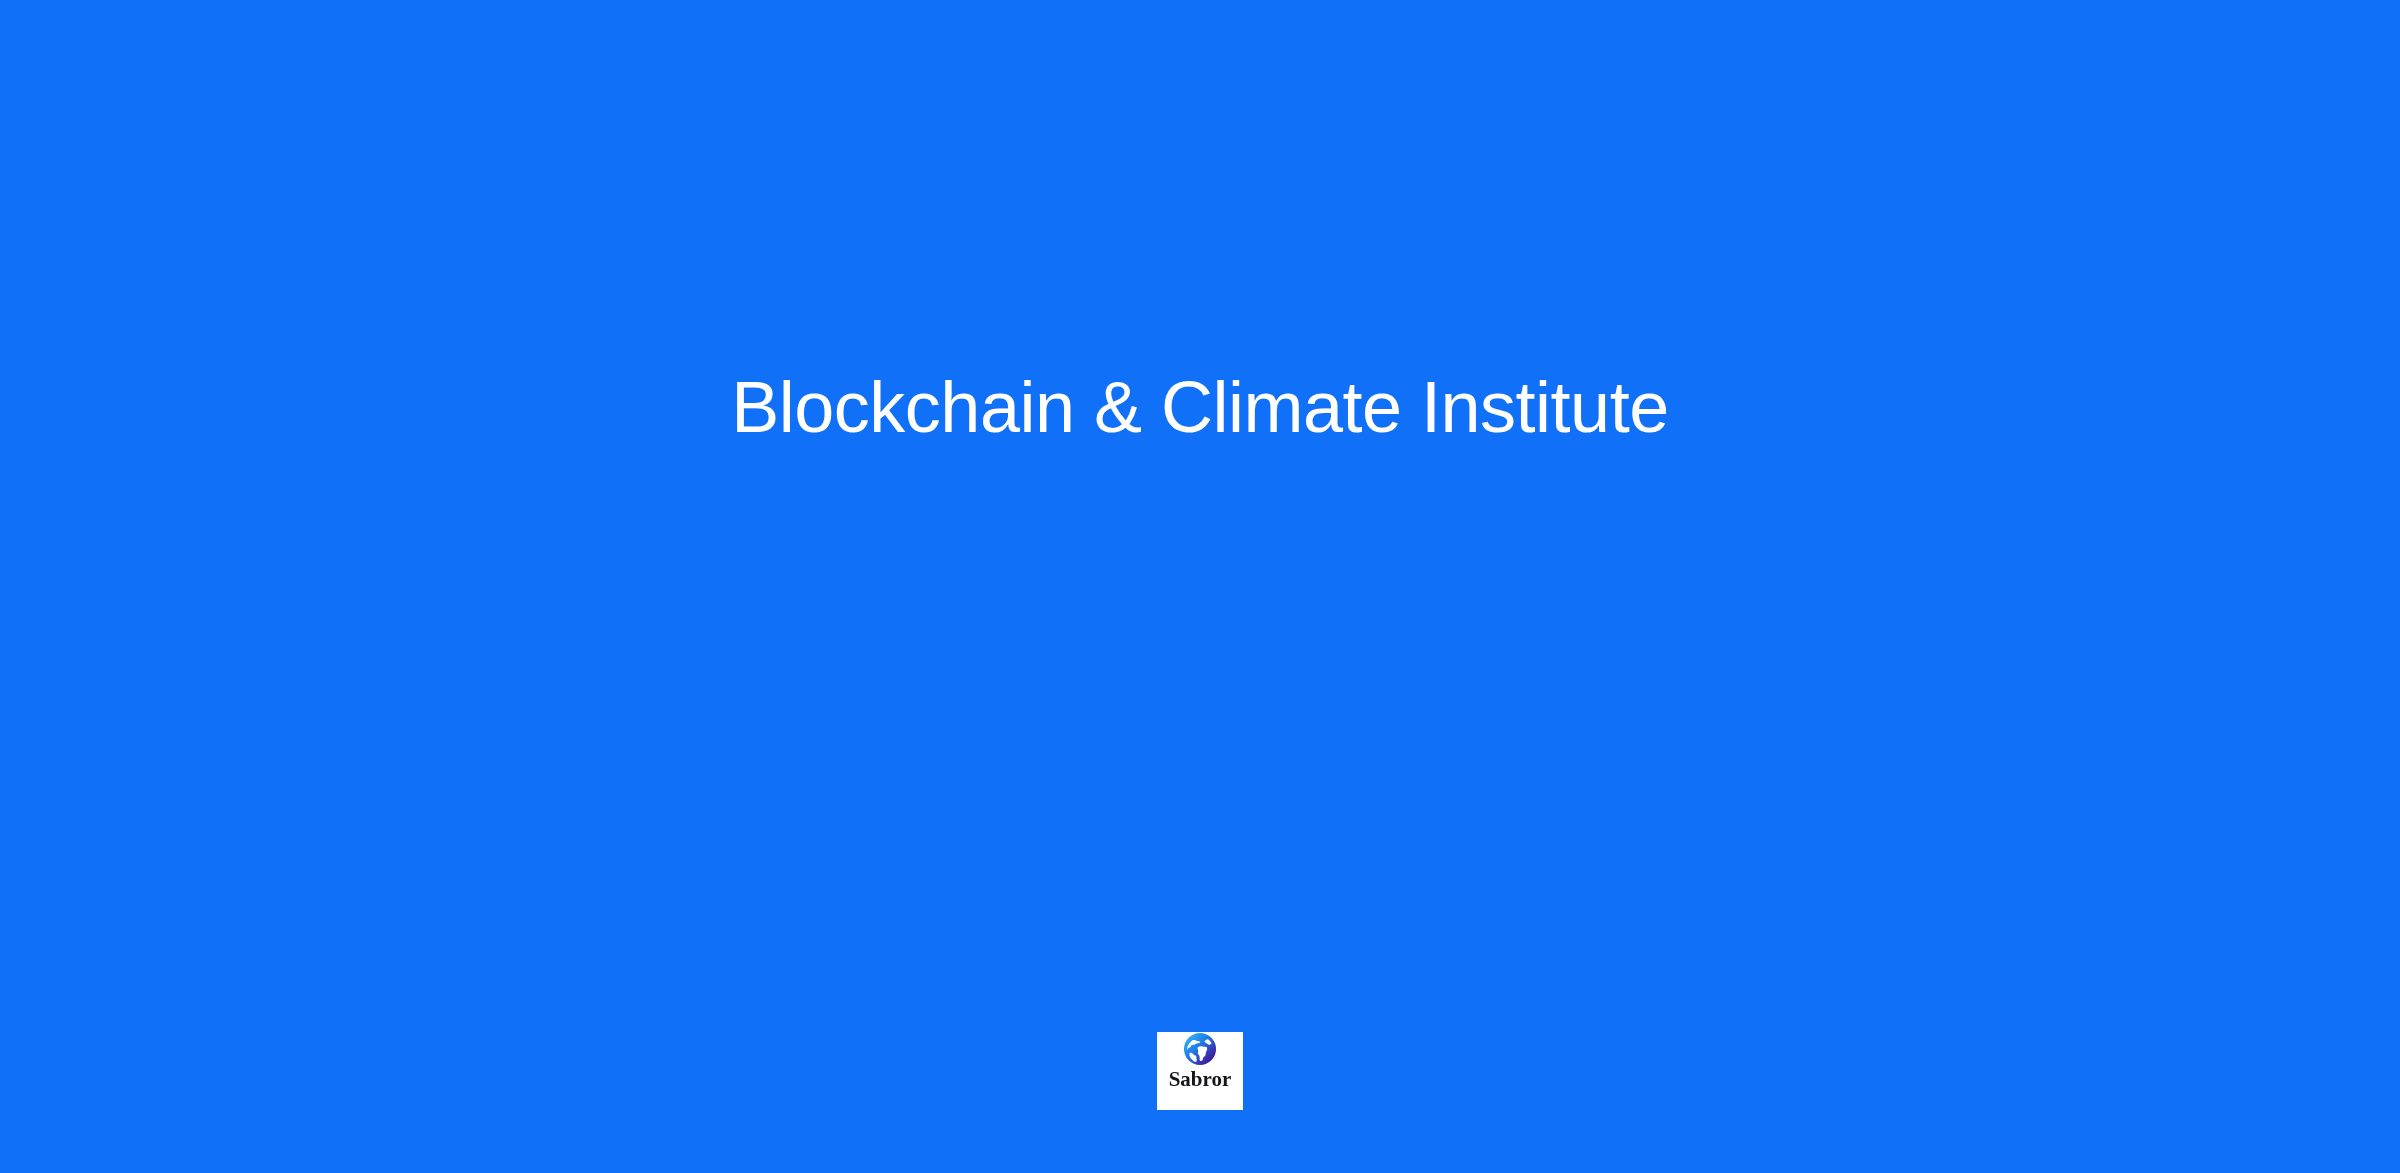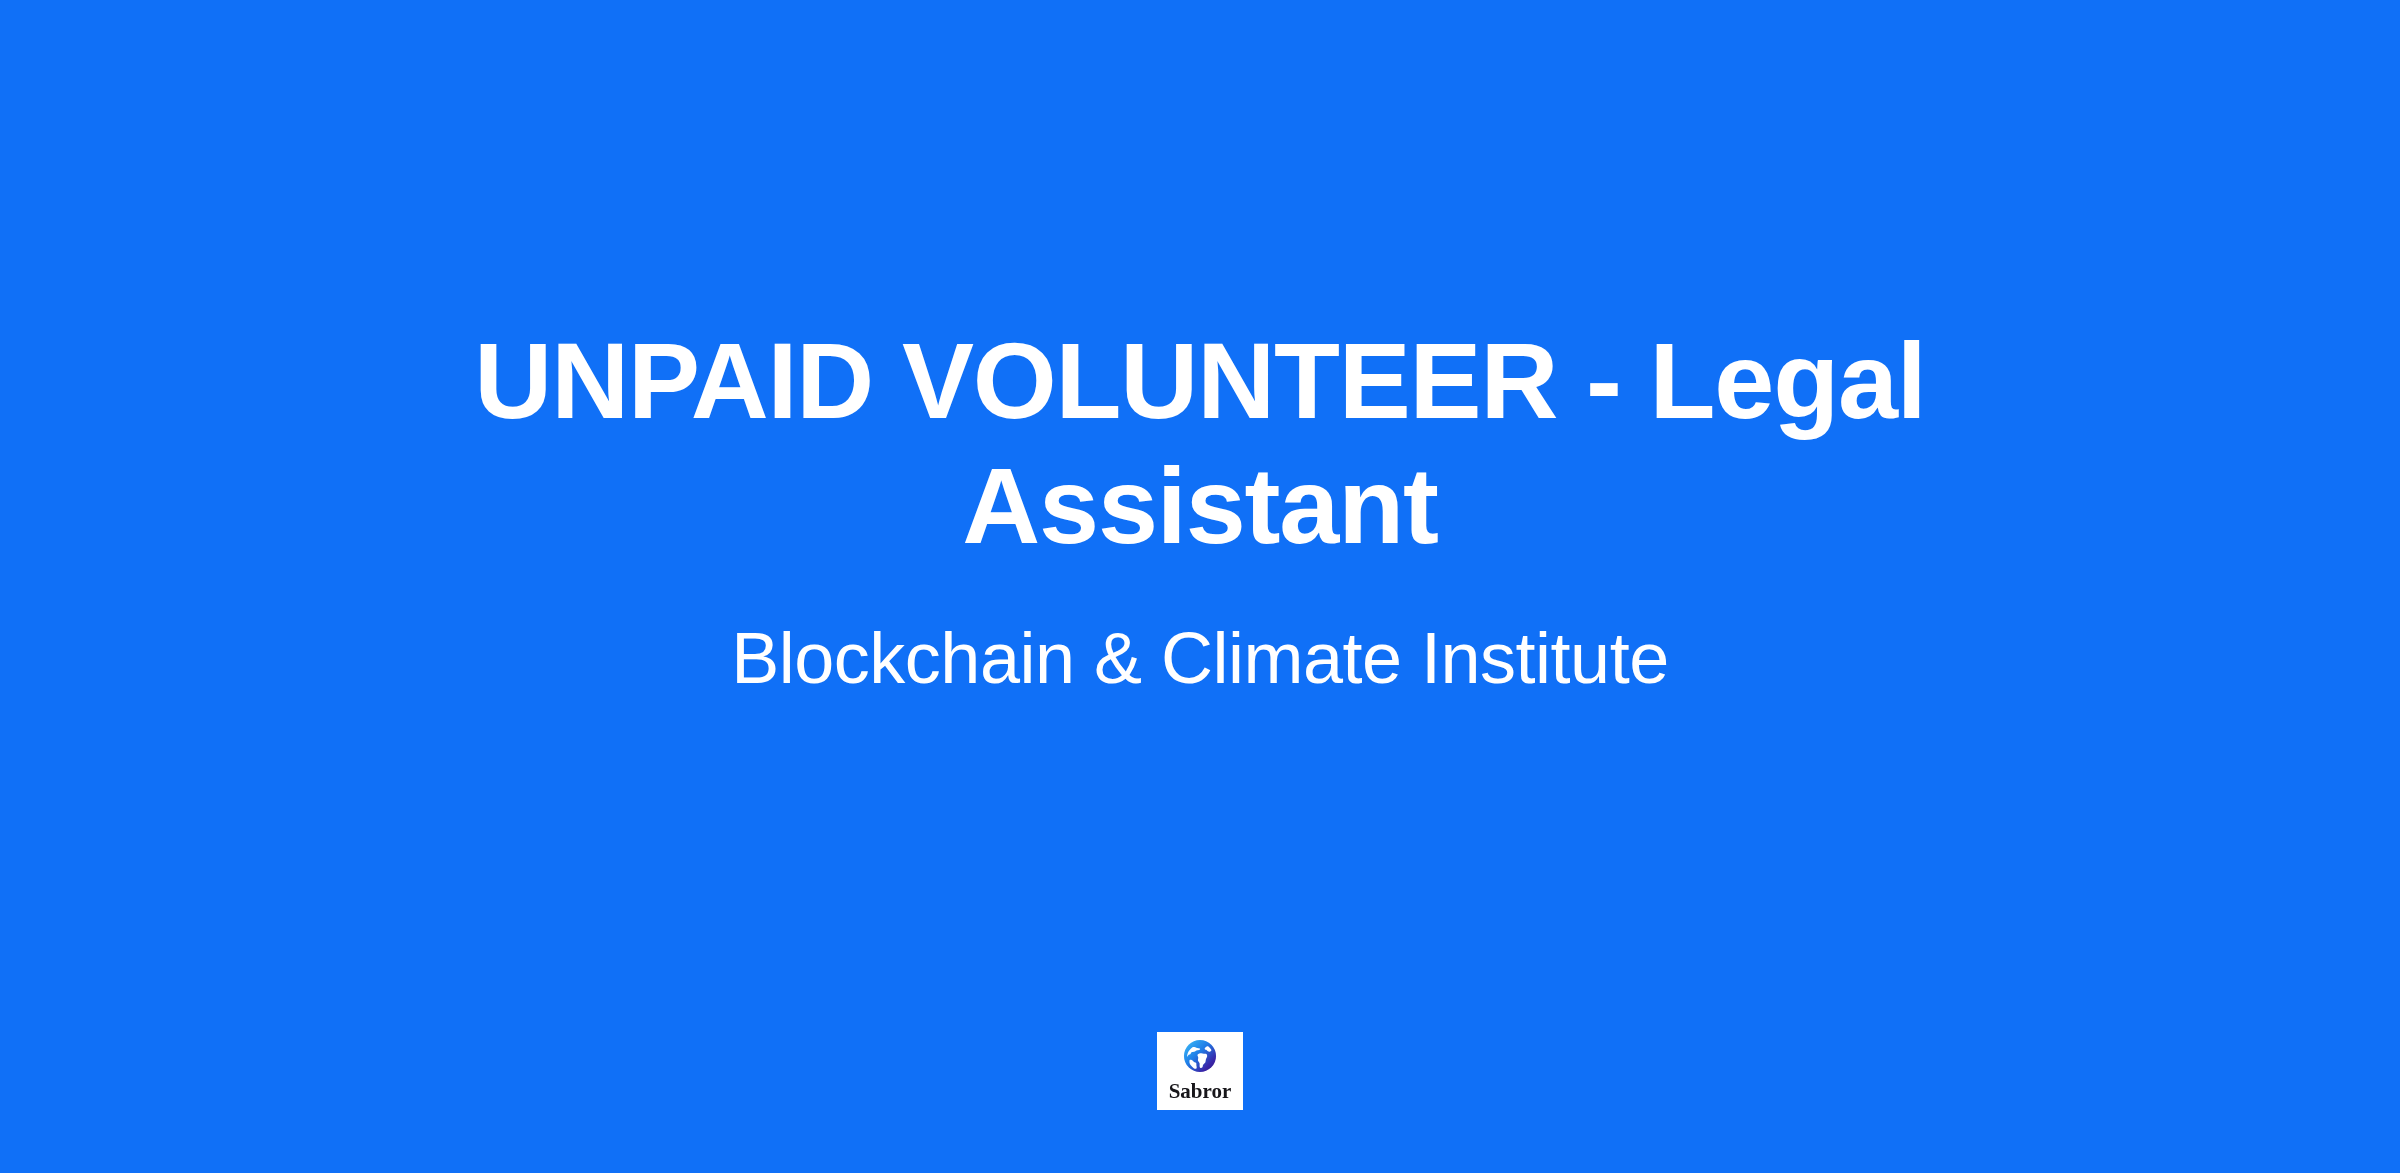--- a/index.html
+++ b/index.html
@@ -106,7 +106,6 @@
   <div id="hero">
 
     <div id="title-block">
-      <h1 id="job-title">UNPAID VOLUNTEER - Legal Assistant</h1>
       <h2 id="org-name">Blockchain &amp; Climate Institute</h2>
     </div>
 

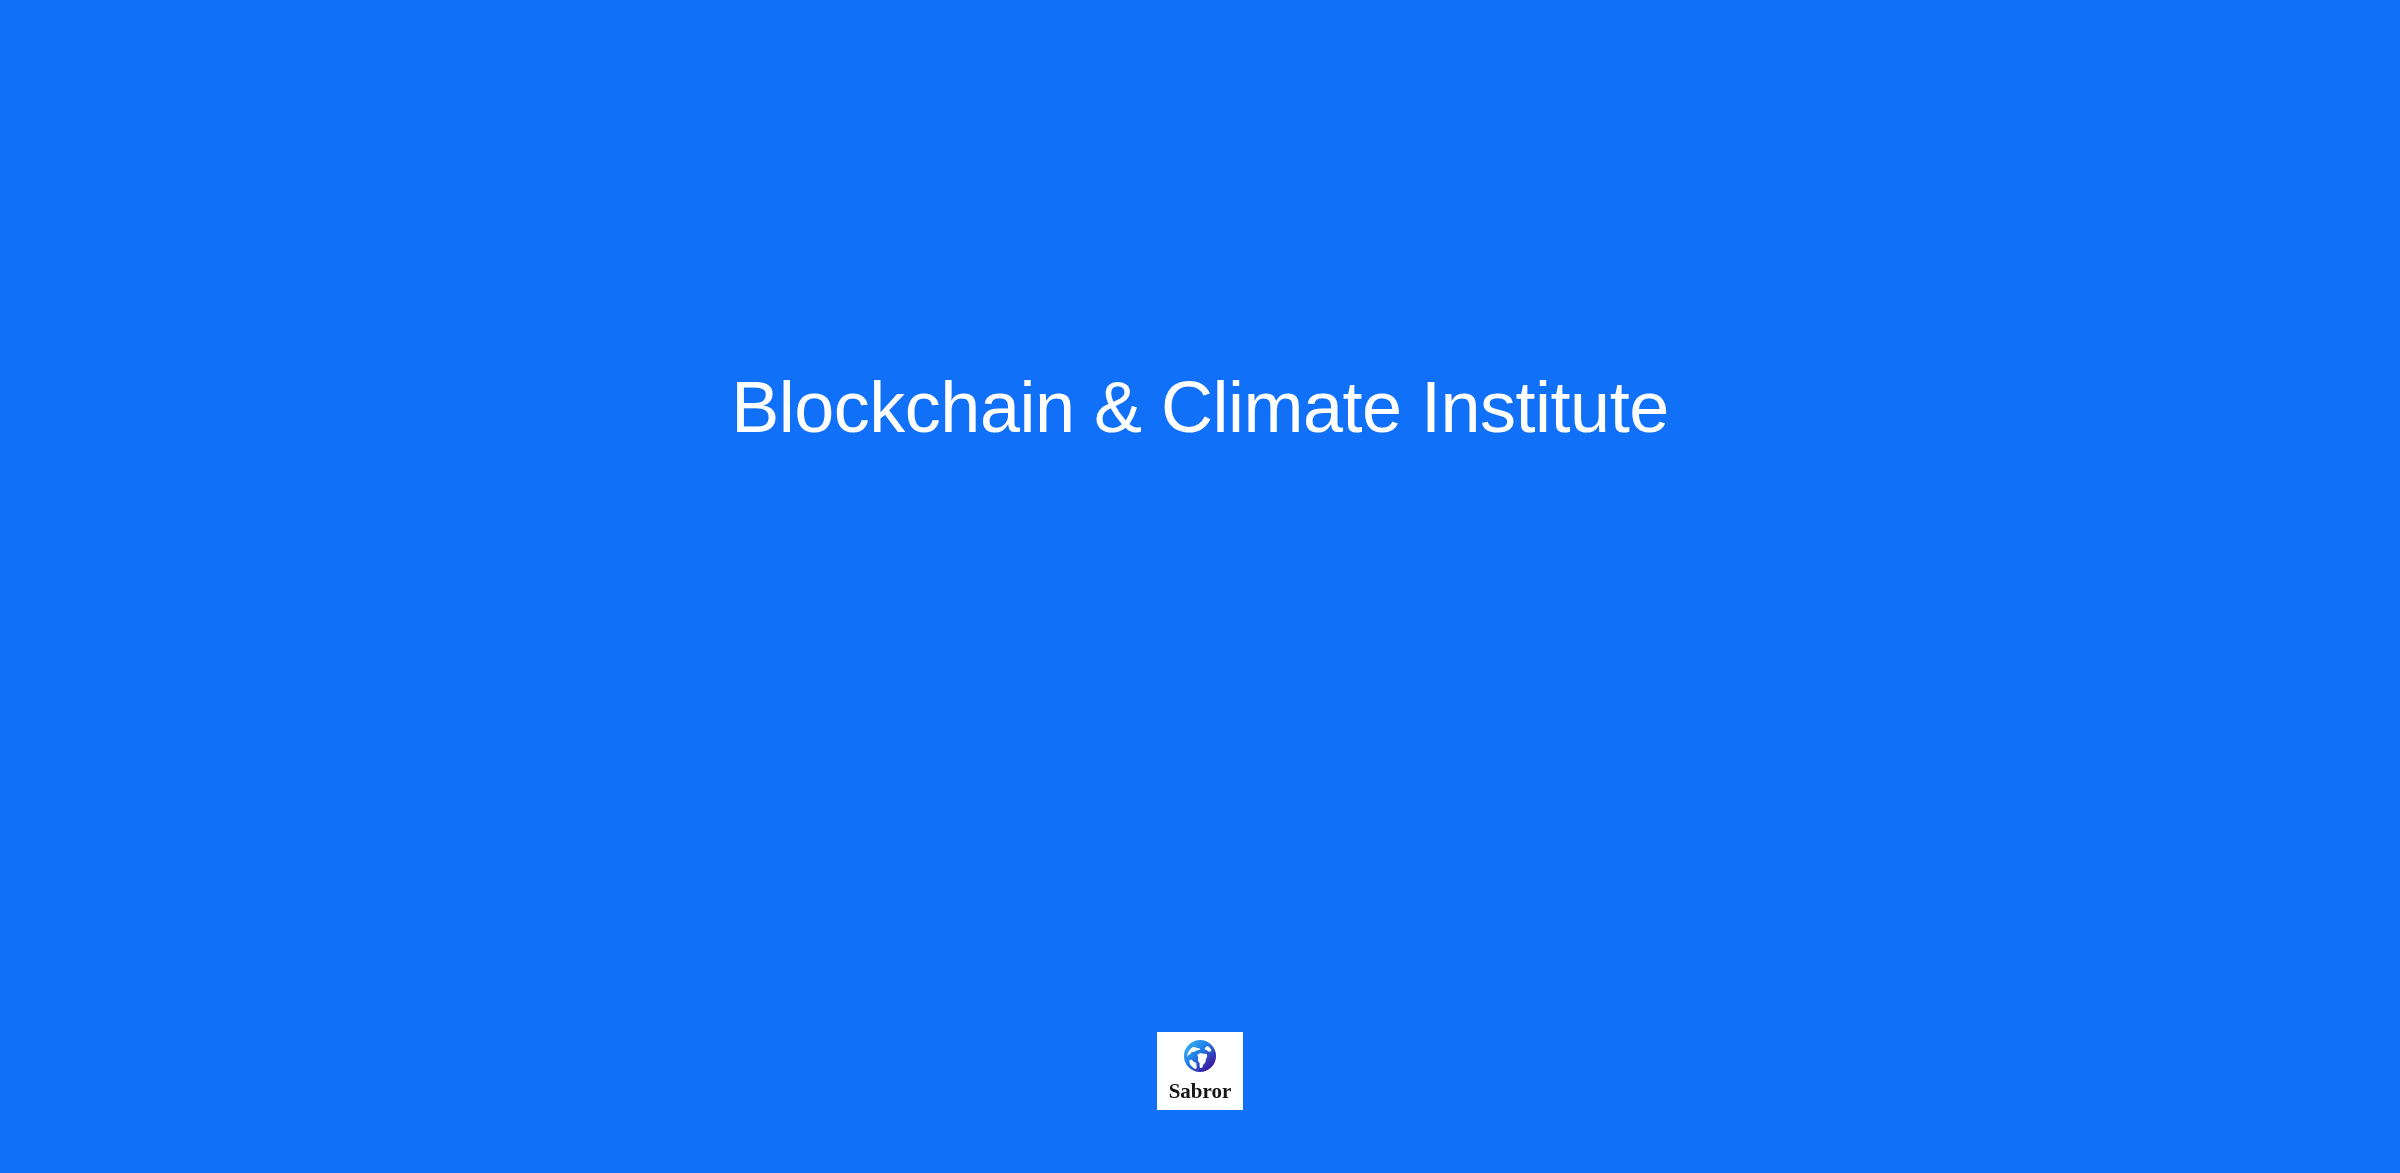--- a/index.html
+++ b/index.html
@@ -77,9 +77,9 @@
     display: flex;
     flex-direction: column;
     align-items: center;
-    justify-content: space-between;
+    justify-content: flex-end;
     box-sizing: border-box;
-    padding: 5px 4px 8px 4px;
+    padding: 5px 4px 20px 4px;
   }
   #globe-icon {
     width: 38px;

